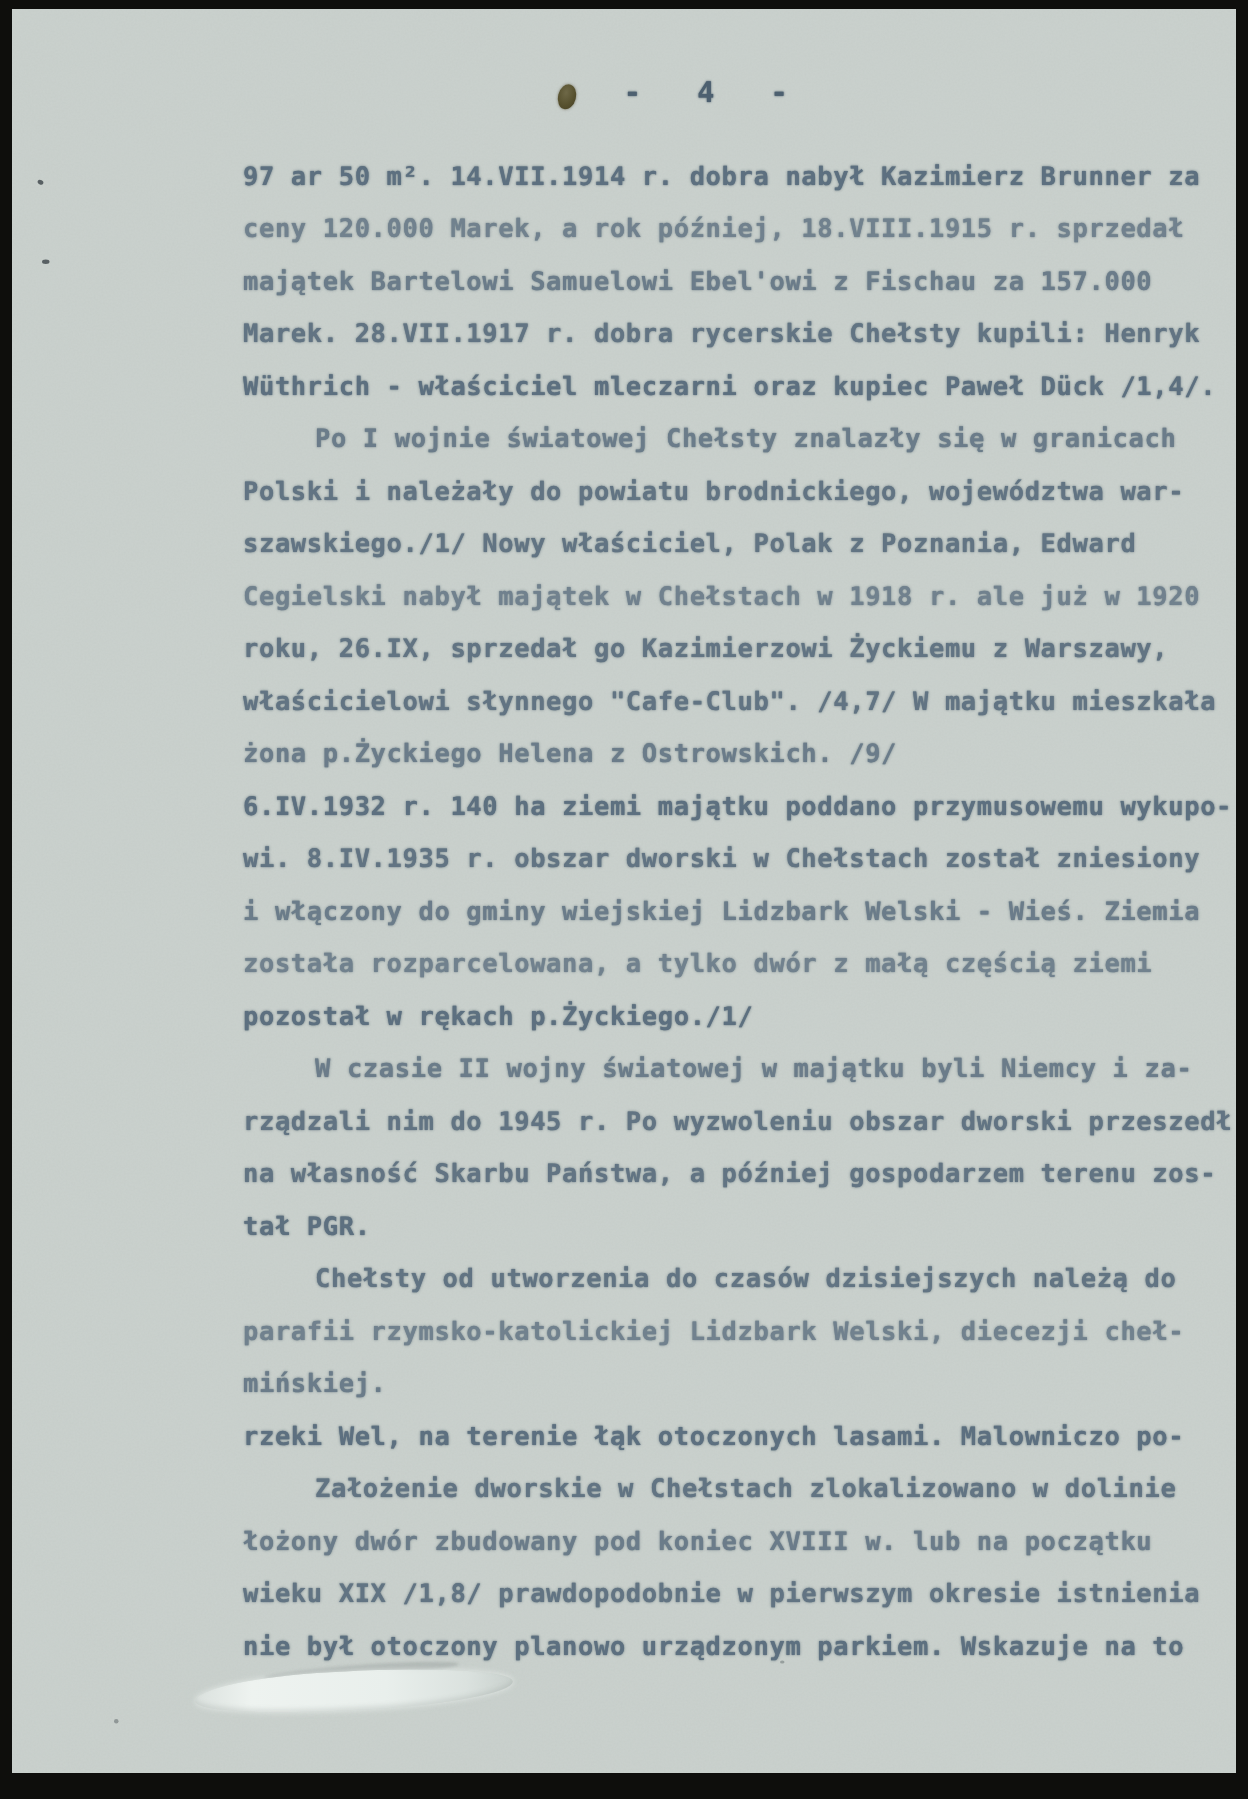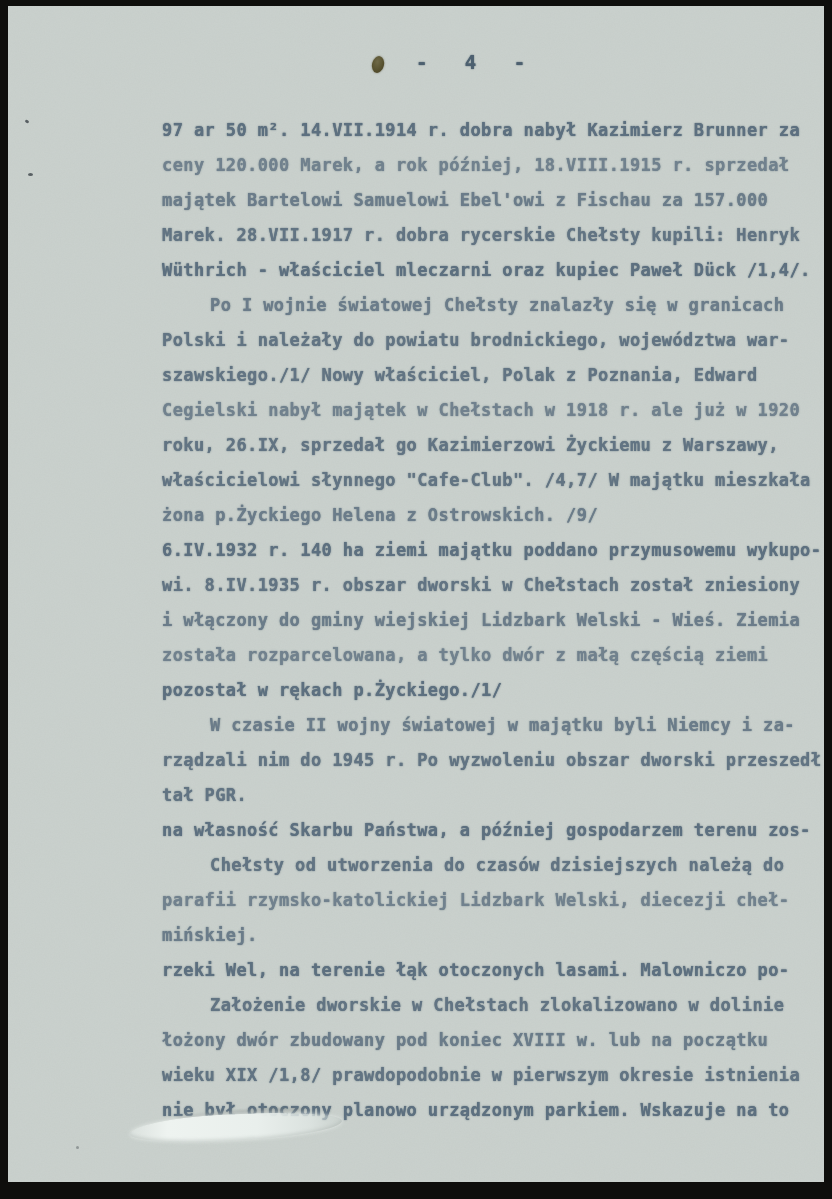--- a/index.html
+++ b/index.html
@@ -40,7 +40,7 @@
   }
   .text-block{
     position:absolute;
-    left:154px;top:95px;width:662px;margin-top:12px;
+    left:154px;top:95px;width:662px;
   }
   .line{
     height:35px;line-height:35px;

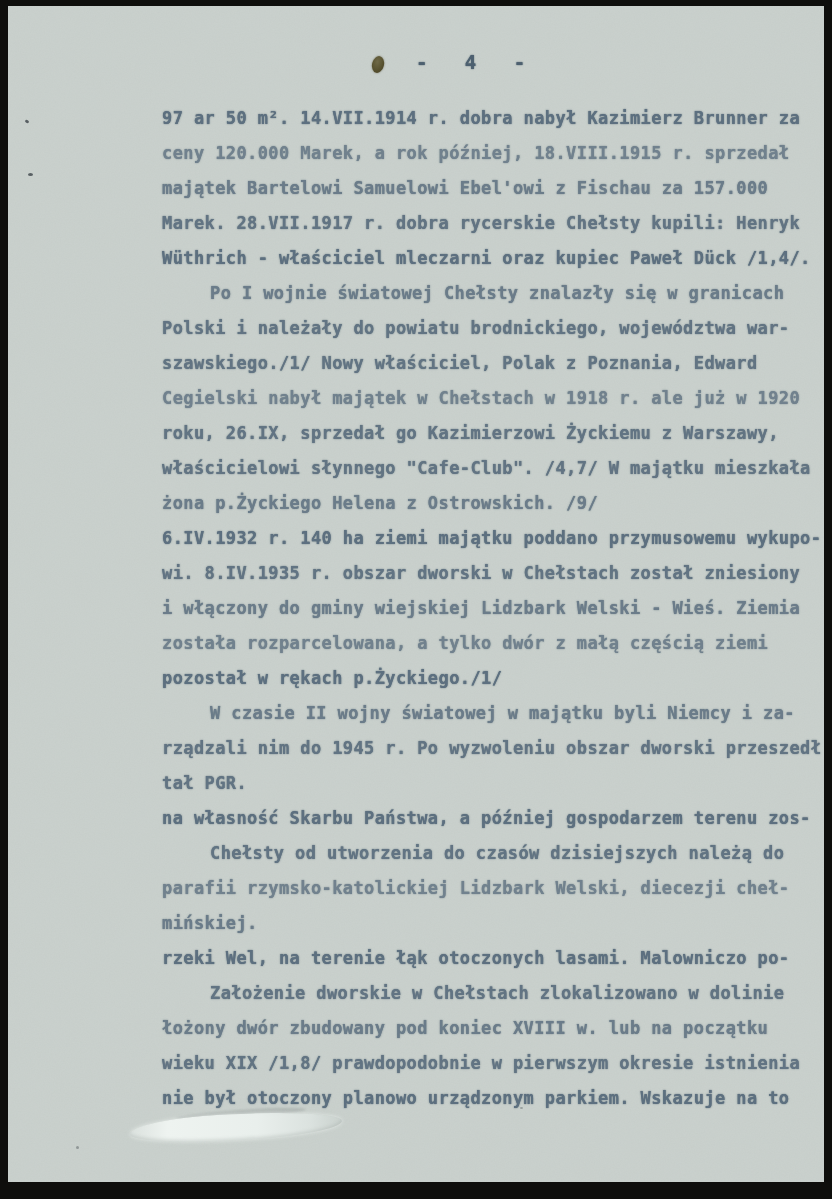--- a/index.html
+++ b/index.html
@@ -127,8 +127,8 @@
       <div class="line">pozostał w rękach p.Życkiego./1/</div>
       <div class="line indent">W czasie II wojny światowej w majątku byli Niemcy i za-</div>
       <div class="line">rządzali nim do 1945 r. Po wyzwoleniu obszar dworski przeszedł</div>
+      <div class="line">na własność Skarbu Państwa, a później gospodarzem terenu zos-</div>
       <div class="line">tał PGR.</div>
-      <div class="line">na własność Skarbu Państwa, a później gospodarzem terenu zos-</div>
       <div class="line indent">Chełsty od utworzenia do czasów dzisiejszych należą do</div>
       <div class="line">parafii rzymsko-katolickiej Lidzbark Welski, diecezji cheł-</div>
       <div class="line">mińskiej.</div>

